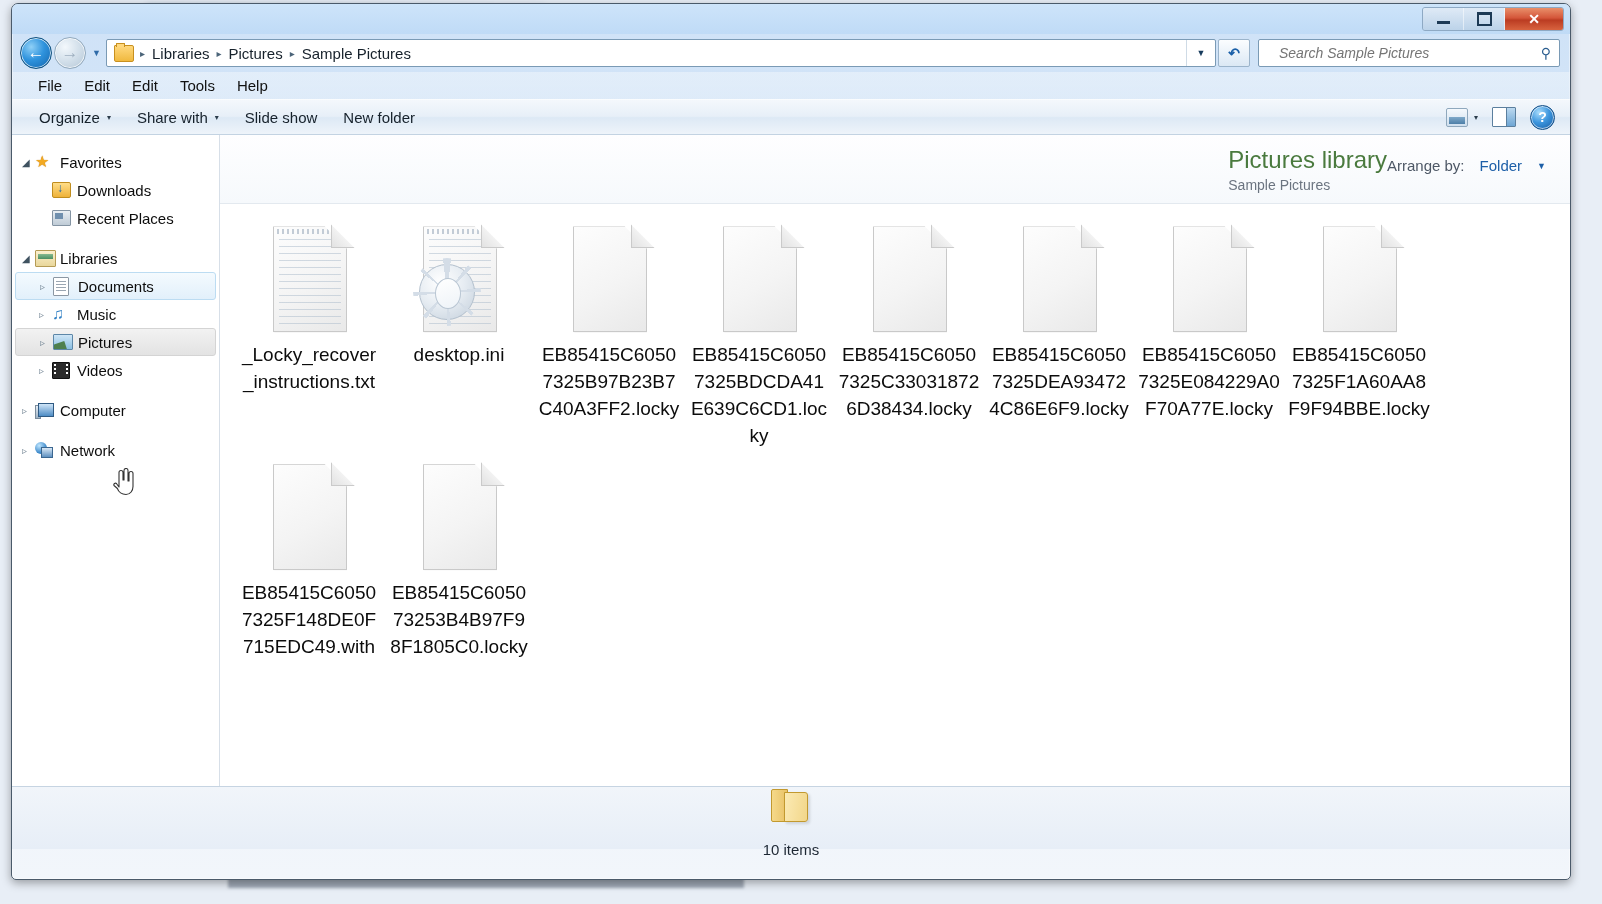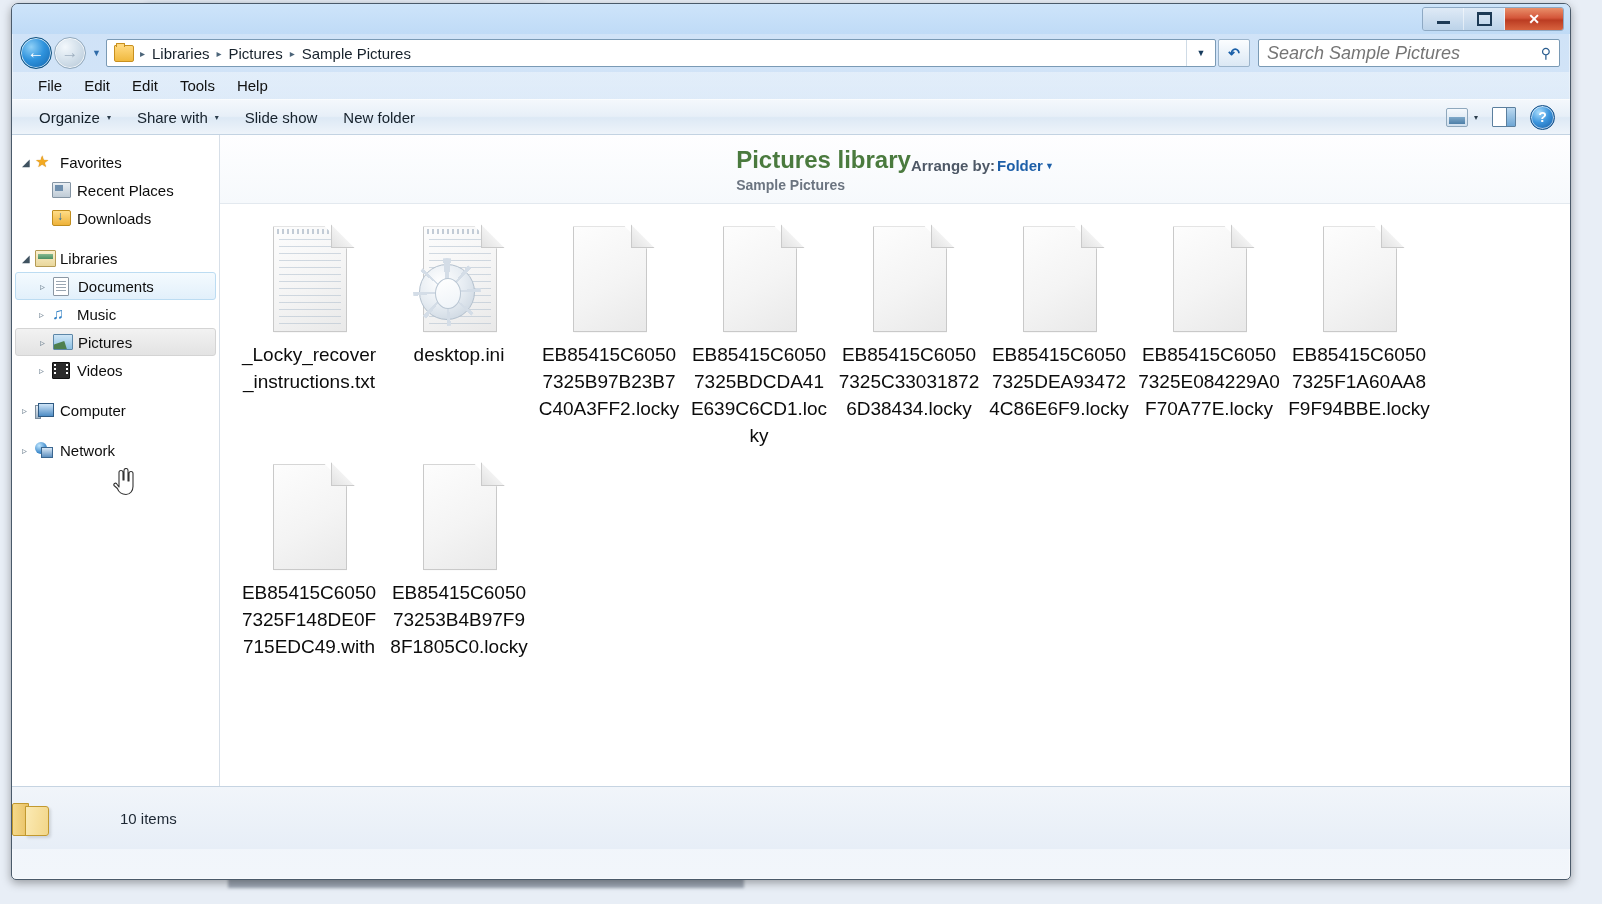--- a/index.html
+++ b/index.html
@@ -136,7 +136,7 @@
   .search-box input {
     flex: 1; border: none; outline: none; background: transparent;
     font-family: "Liberation Sans", sans-serif;
-    font-size: 18px; font-style: italic; color: #8a8a8a; padding-left: 8px;
+    font-size: 14px; font-style: italic; color: #8a8a8a; padding-left: 20px;
   }
   .search-ico { padding: 0 8px; color: #2a5d8f; font-size: 14px; }
 

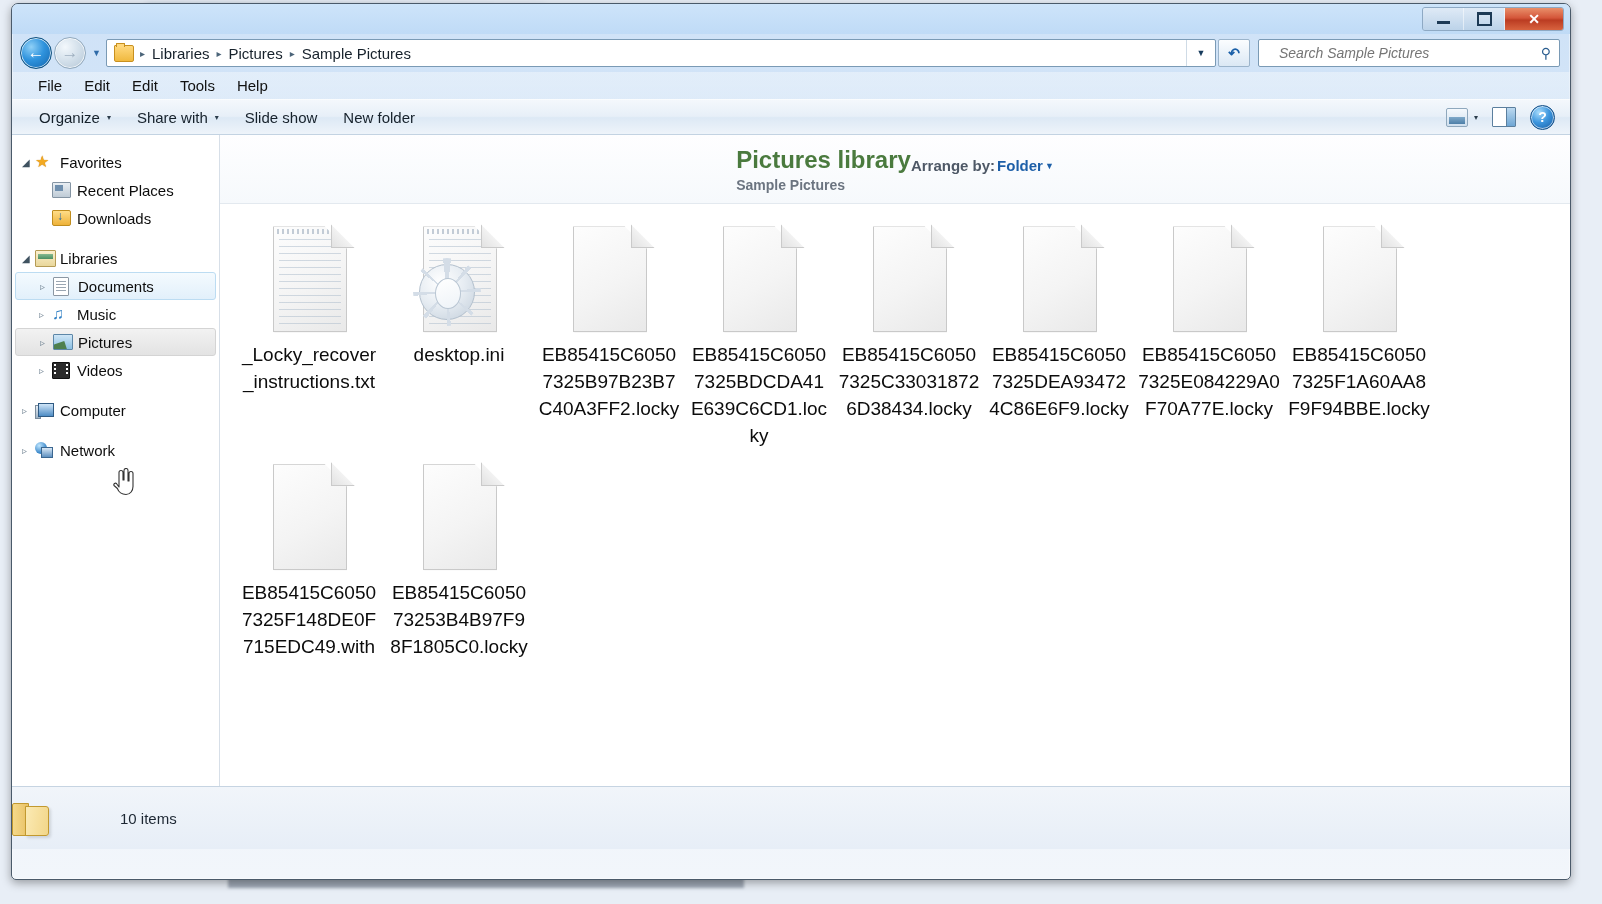--- a/index.html
+++ b/index.html
@@ -309,11 +309,10 @@
   
   .content { flex: 1; display: flex; flex-direction: column; background: #fff; position: relative; }
   .lib-header {
-    display: flex; align-items: flex-start; justify-content: center;
+    display: flex; align-items: flex-start; justify-content: flex-end;
     padding: 12px 24px 10px 24px;
     background: linear-gradient(180deg, #fefeff, #f6f9fc);
     border-bottom: 1px solid #e3e9ef;
-    font-weight: bold;
   }
   .lib-title { font-size: 24px; color: #4a7a3e; line-height: 1.1; }
   .lib-sub { font-size: 14px; color: #6b7480; margin-top: 4px; }

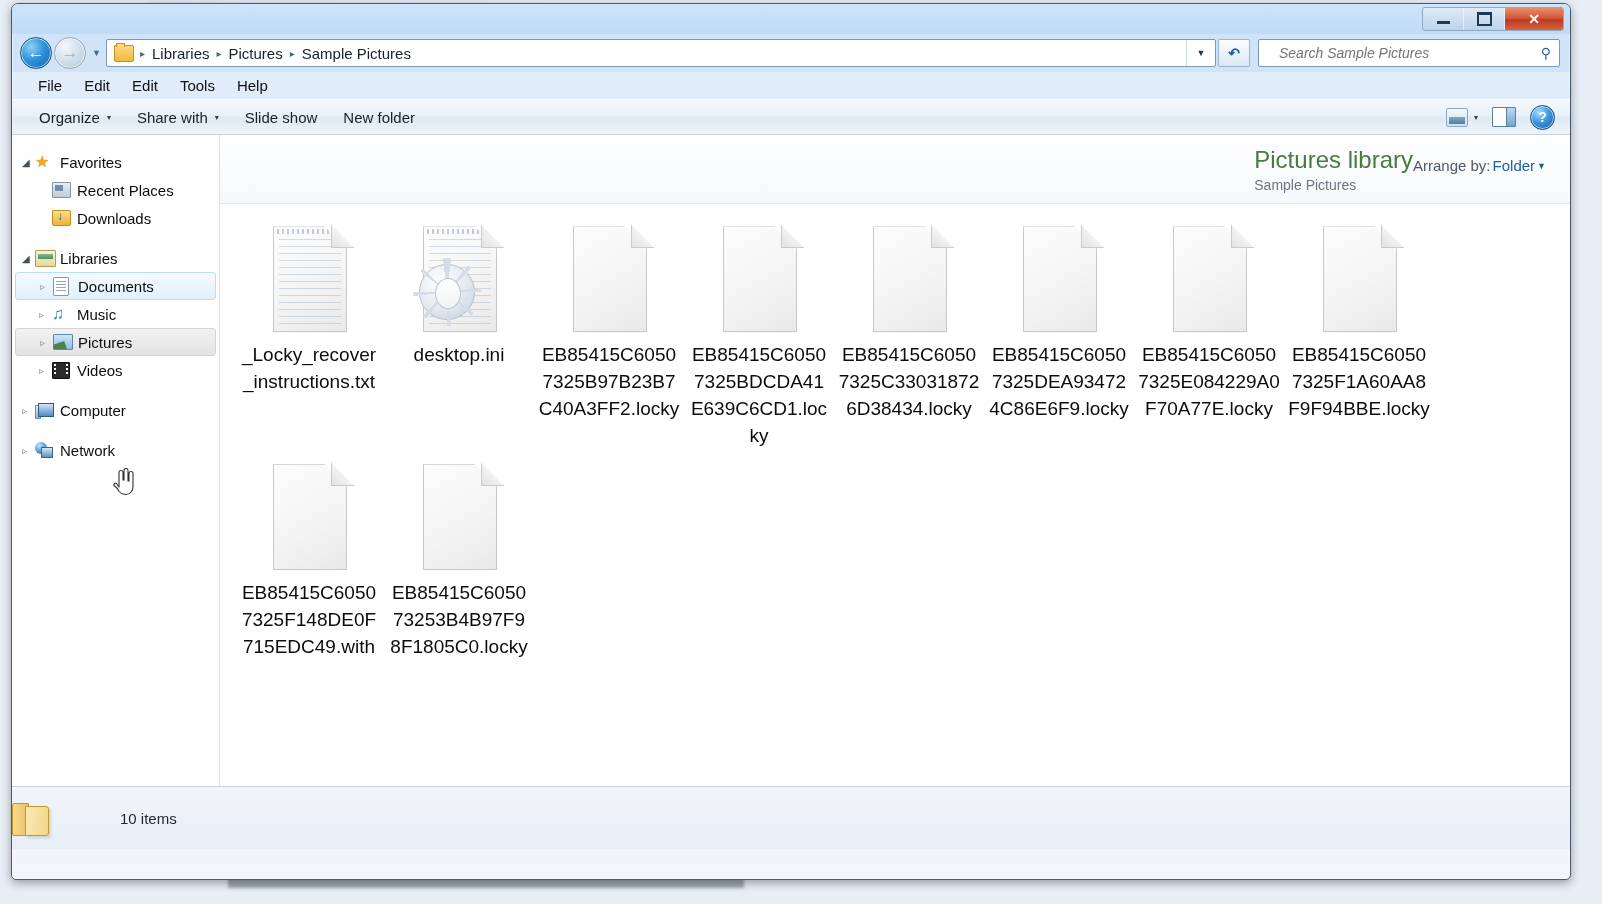--- a/index.html
+++ b/index.html
@@ -316,7 +316,7 @@
   }
   .lib-title { font-size: 24px; color: #4a7a3e; line-height: 1.1; }
   .lib-sub { font-size: 14px; color: #6b7480; margin-top: 4px; }
-  .arrange { display: flex; align-items: center; gap: 2px; font-size: 15px; padding-top: 10px; }
+  .arrange { display: flex; align-items: center; gap: 15px; font-size: 15px; padding-top: 10px; }
   .arrange-lbl { color: #4e5866; }
   .arrange-val { color: #1d5fa8; }
   .arrange-caret { color: #1d5fa8; font-size: 9px; }

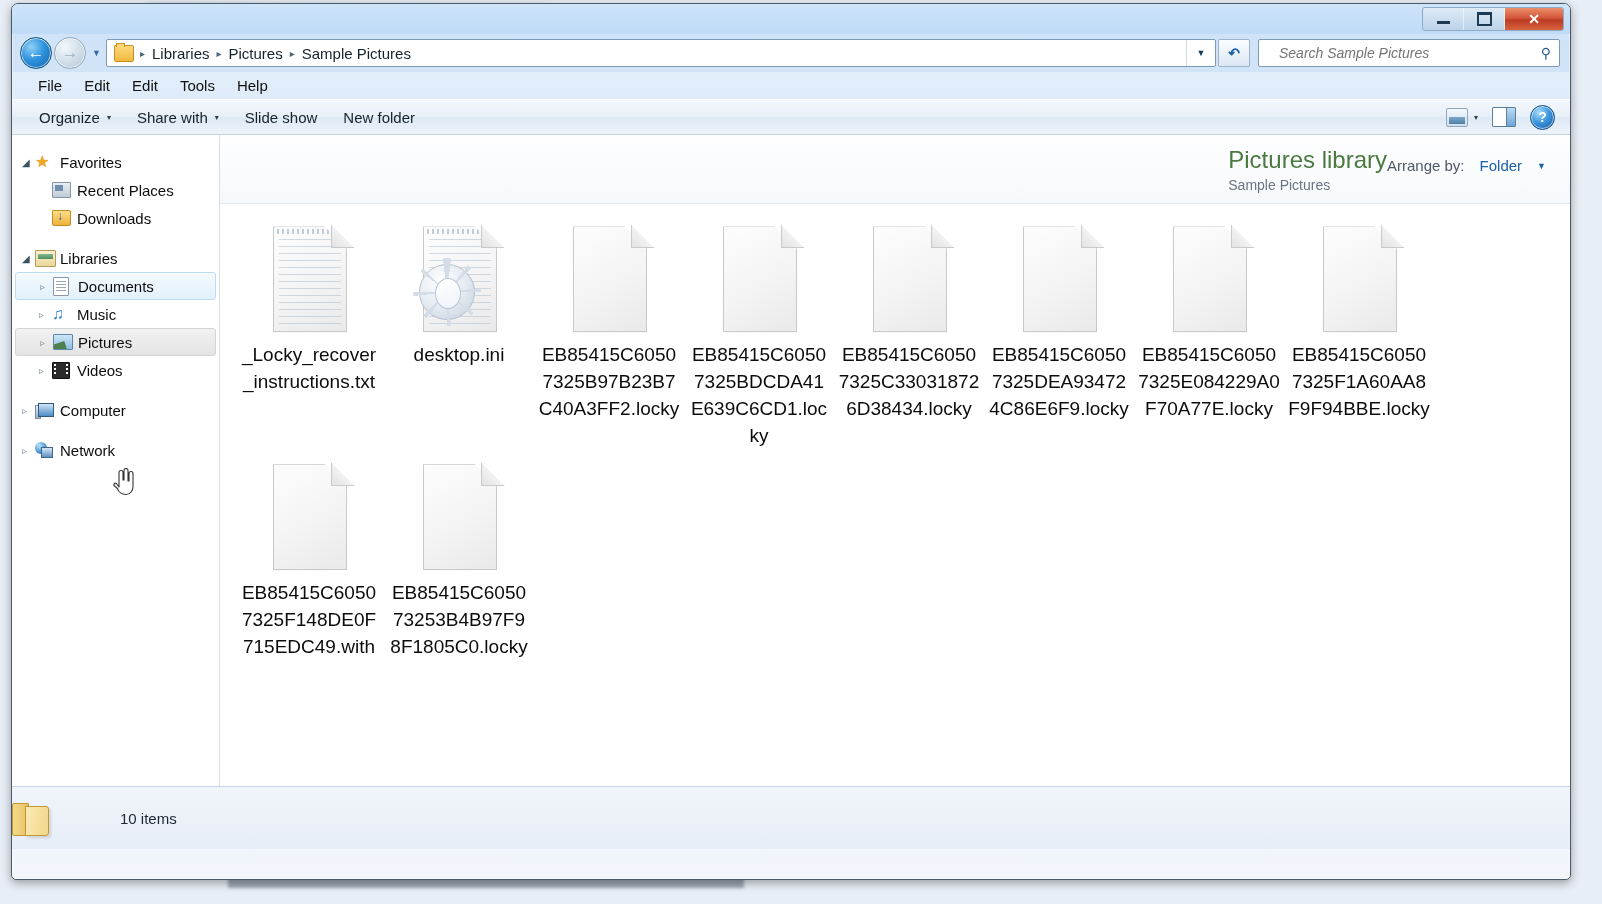--- a/index.html
+++ b/index.html
@@ -527,16 +527,16 @@
         <div class="nav-row child">
           <span class="exp"></span>
           <span class="nav-ico">
-            <span class="i-recent"></span>
-          </span>
-          <span class="nav-label">Recent Places</span>
+            <span class="i-dl"></span>
+          </span>
+          <span class="nav-label">Downloads</span>
         </div>
         <div class="nav-row child">
           <span class="exp"></span>
           <span class="nav-ico">
-            <span class="i-dl"></span>
-          </span>
-          <span class="nav-label">Downloads</span>
+            <span class="i-recent"></span>
+          </span>
+          <span class="nav-label">Recent Places</span>
         </div>
       </div>
 

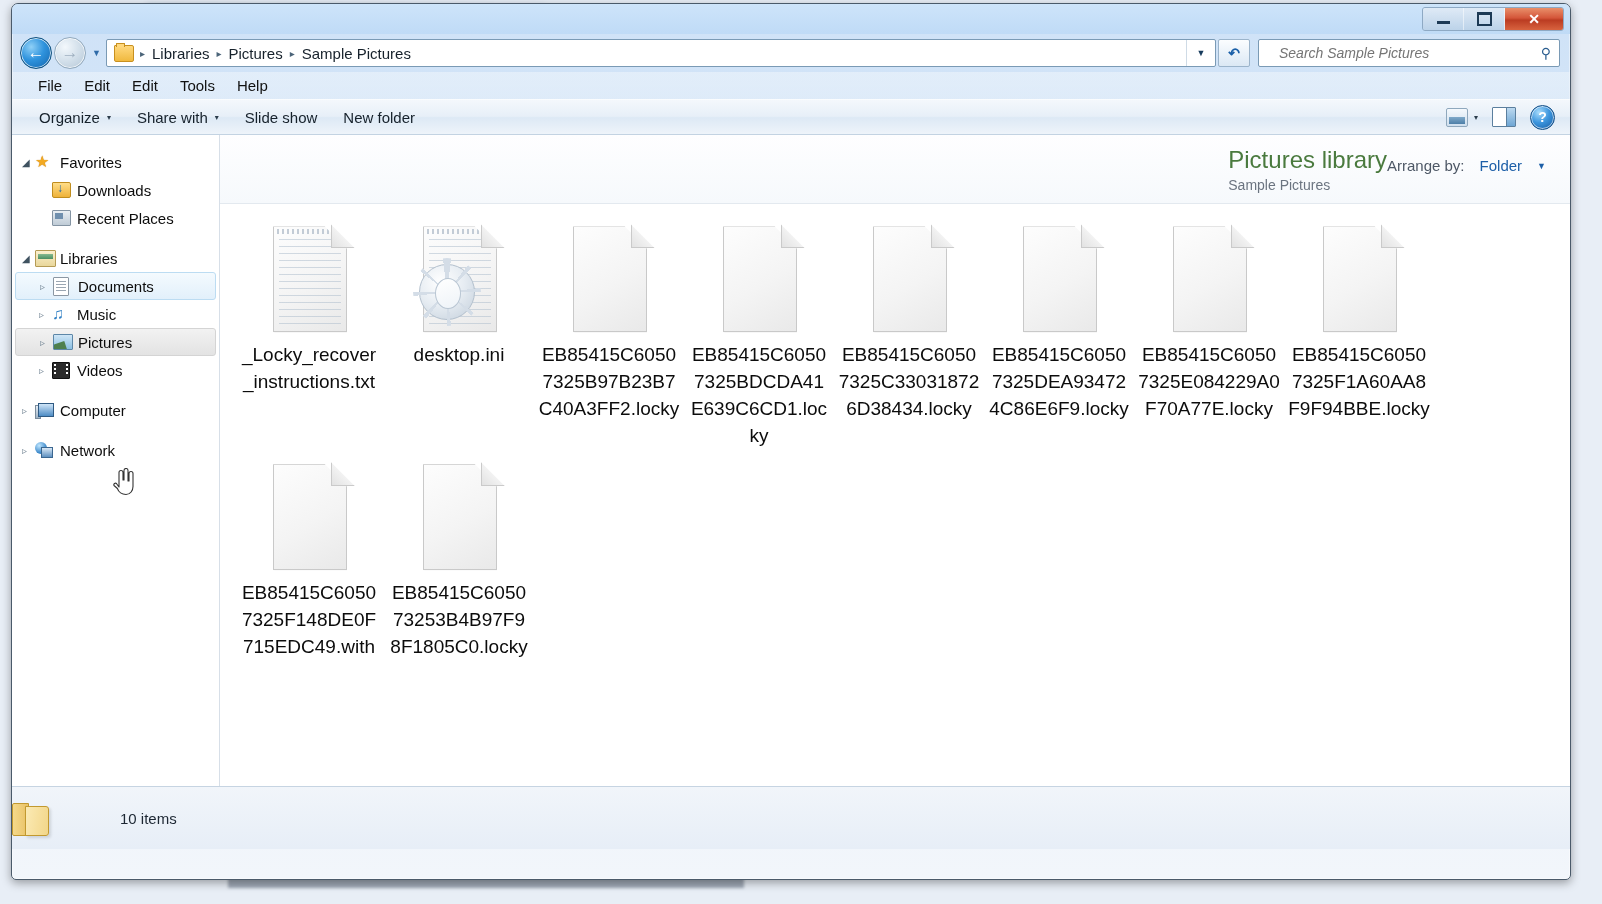--- a/index.html
+++ b/index.html
@@ -396,7 +396,7 @@
   .statusbar {
     display: flex; align-items: center; height: 62px;
     background: linear-gradient(180deg, #f1f5fa, #e7eef7);
-    border-top: 1px solid #c6d4e2; gap: 68px;
+    border-top: 1px solid #c6d4e2; gap: 54px; flex-direction: column;
   }
   .status-folder {
     width: 40px; height: 34px; position: relative;

